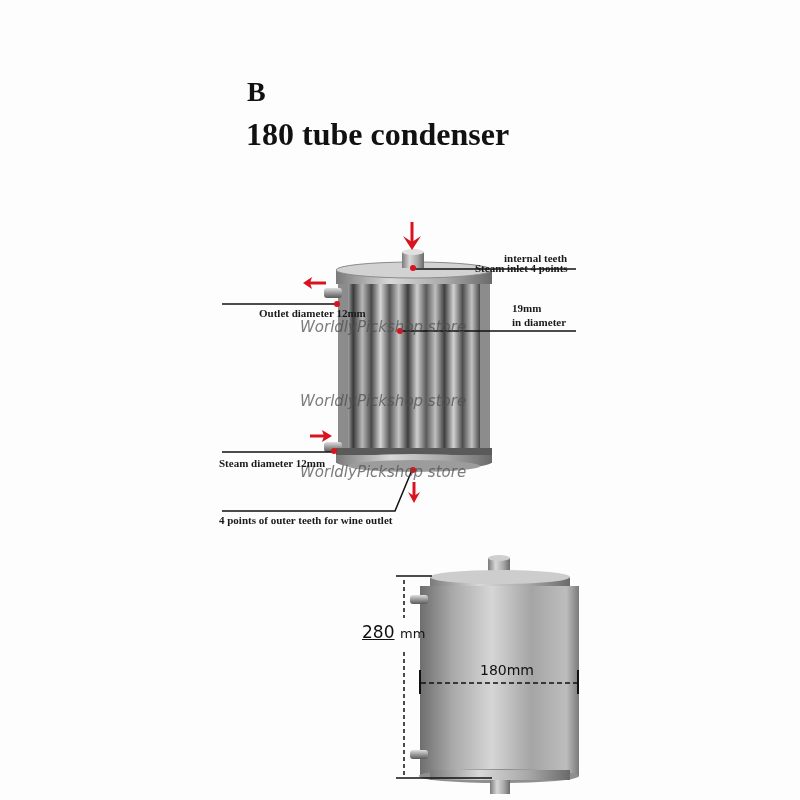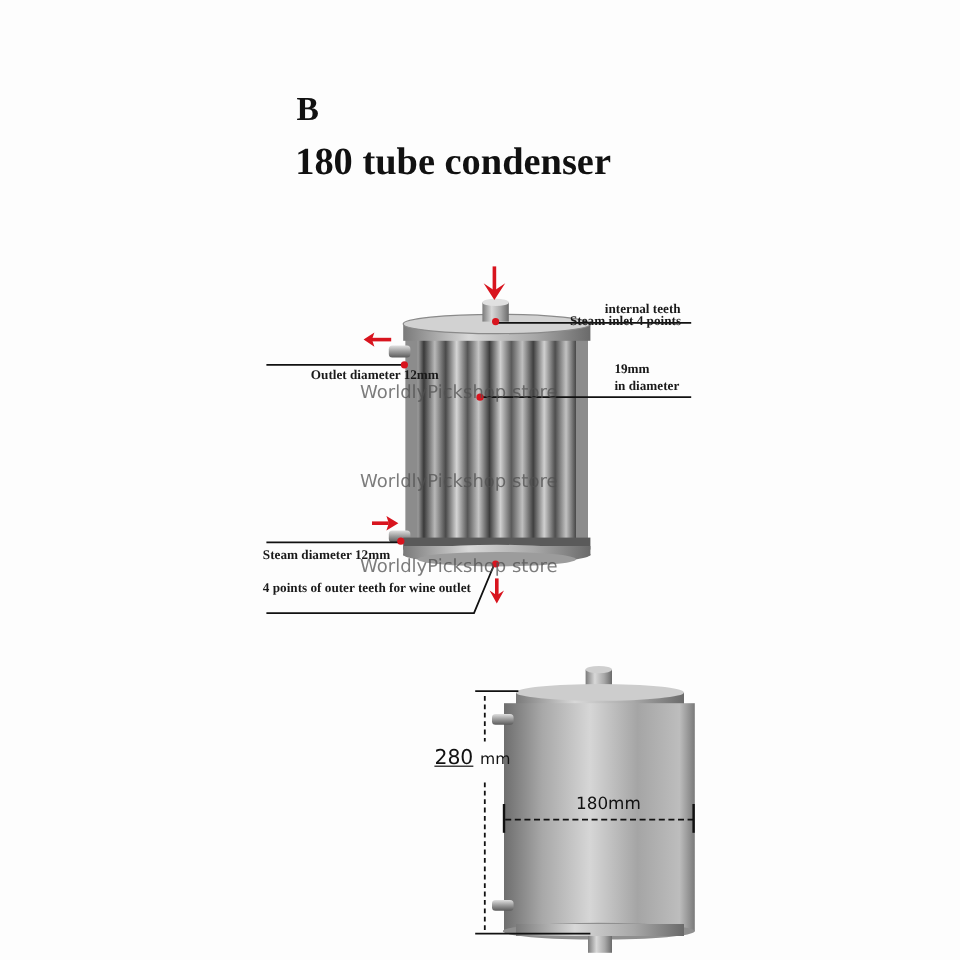--- a/index.html
+++ b/index.html
@@ -22,7 +22,7 @@
   }
   .watermark {
     font-family: "DejaVu Sans", "Liberation Sans", sans-serif;
-    font-size: 15px; color: rgba(80,80,80,0.75); white-space: nowrap; letter-spacing: 0;
+    font-size: 15px; color: rgba(80,80,80,0.75); white-space: nowrap; letter-spacing: 0; font-style: italic;
   }
   .dim-text {
     font-family: "DejaVu Sans", "Liberation Sans", sans-serif; color: #111; white-space: nowrap;

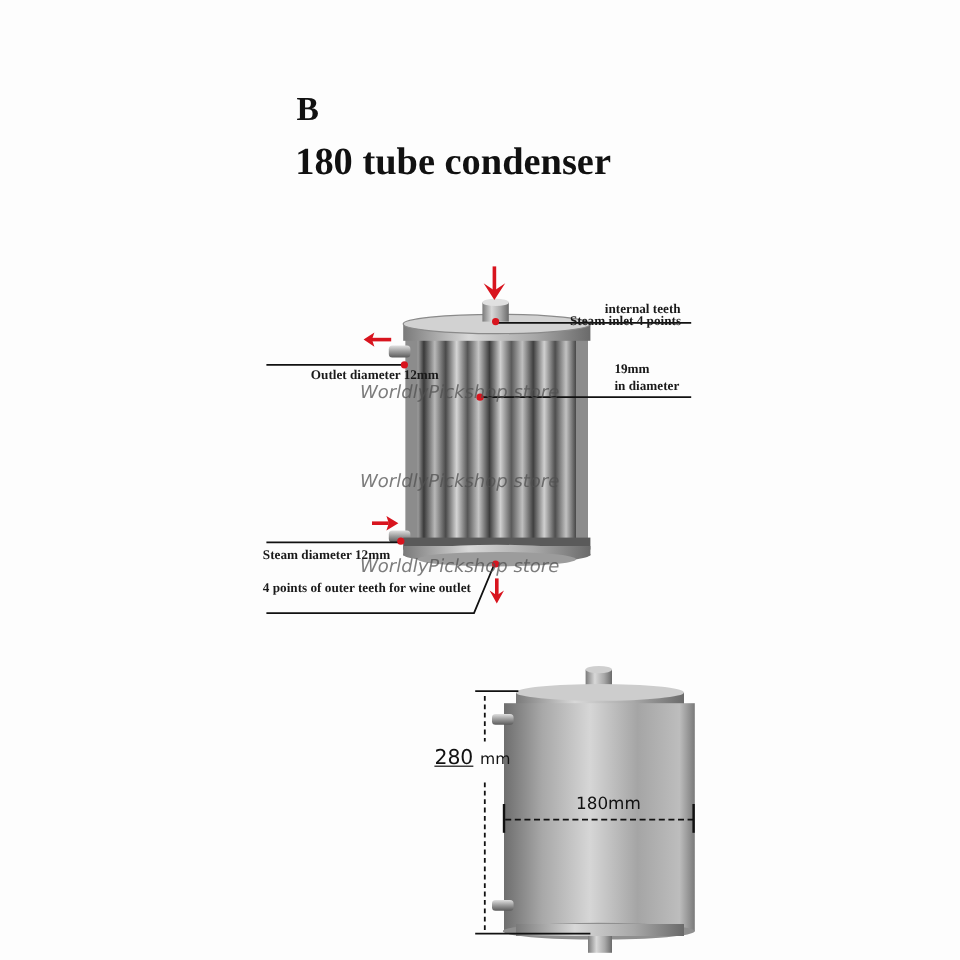--- a/index.html
+++ b/index.html
@@ -169,7 +169,7 @@
 <div class="abs label" style="left:512px; top:302px;">19mm</div>
 <div class="abs label" style="left:512px; top:316px;">in diameter</div>
 <div class="abs label" style="left:219px; top:457px;">Steam diameter 12mm</div>
-<div class="abs label" style="left:219px; top:484px;">4 points of outer teeth for wine outlet</div>
+<div class="abs label" style="left:219px; top:514px;">4 points of outer teeth for wine outlet</div>
 
 <div class="abs dim-text" style="left:362px; top:622px; font-size:17px;text-decoration:underline;">280</div>
 <div class="abs dim-text" style="left:400px; top:626px; font-size:13px;text-align:center;">mm</div>

